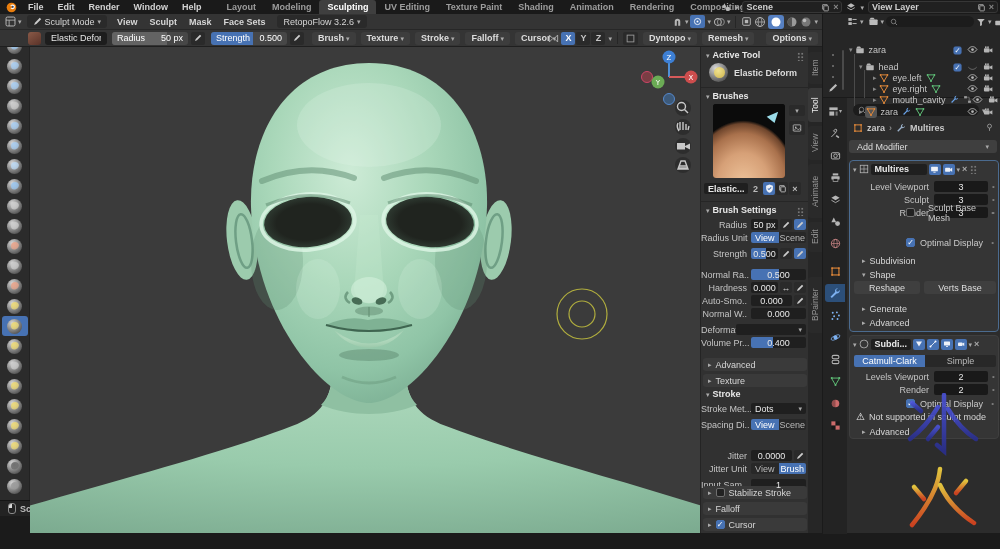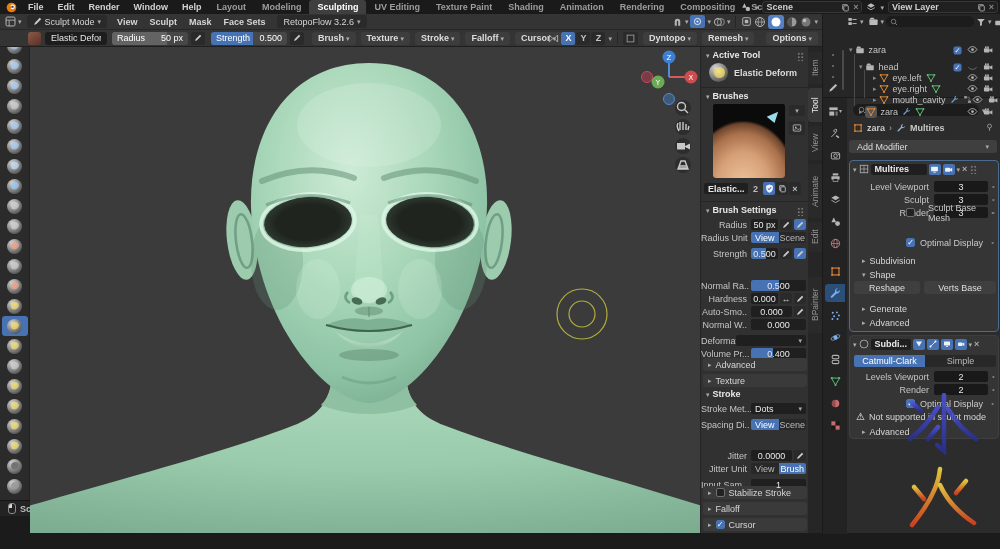--- a/index.html
+++ b/index.html
@@ -98,7 +98,7 @@
       <span class="menu">Window</span>
       <span class="menu">Help</span>
     </div>
-  <div id="tb-workspaces" class="r" style="margin-left:0">
+  <div id="tb-workspaces" class="r" style="margin-left:10px">
       <span class="wstab">Layout</span>
       <span class="wstab">Modeling</span>
       <span class="wstab active">Sculpting</span>

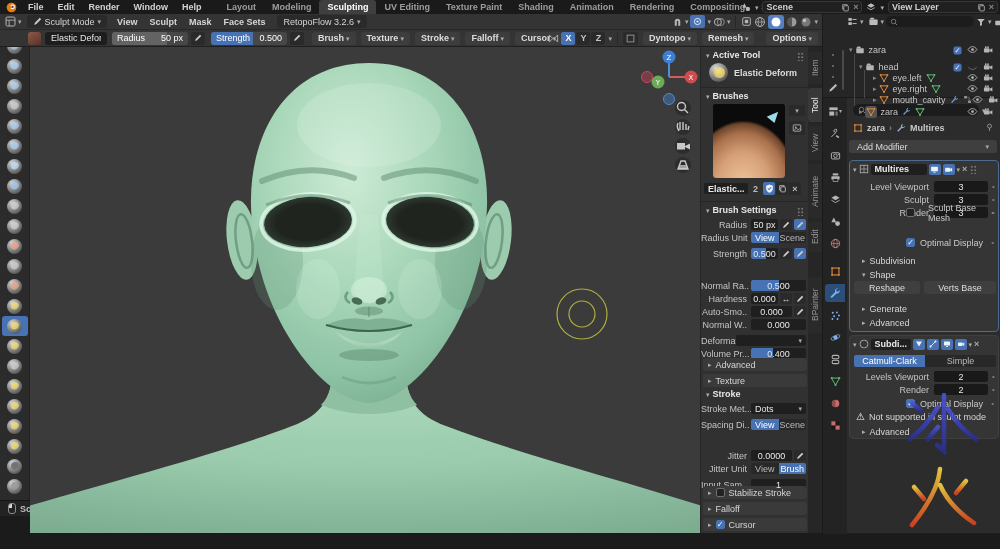--- a/index.html
+++ b/index.html
@@ -136,7 +136,7 @@
         </svg>
     </span>
     <span class="chv">▾</span>
-    <div class="tfield" style="width:110px">
+    <div class="tfield" style="width:130px">
       <span>View Layer</span>
       <span class="ic" style="margin-left:auto">
           <svg width="9" height="9" viewBox="0 0 16 16">

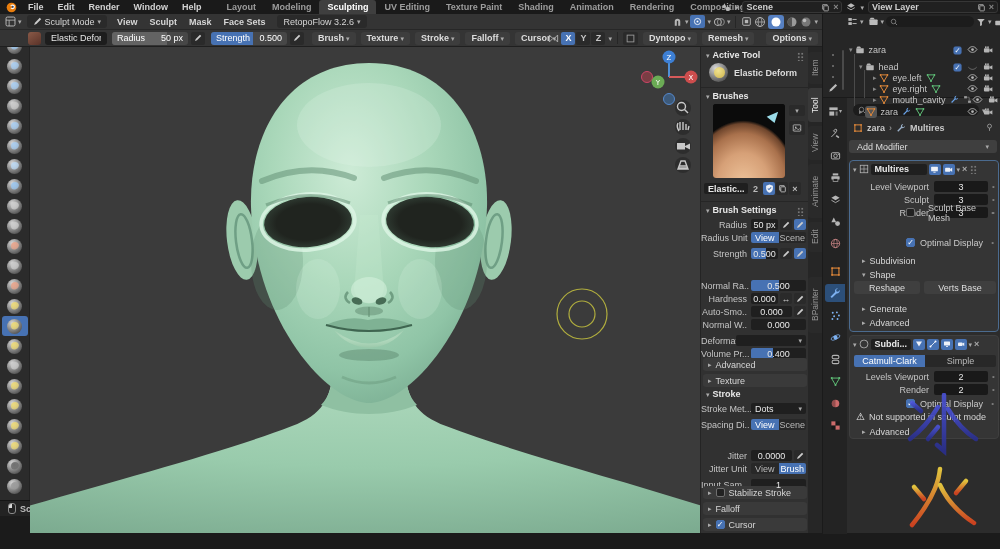--- a/index.html
+++ b/index.html
@@ -641,7 +641,7 @@
           </span>
         </div>
       </div>
-      <div class="srow" style="margin-top: 21px;">
+      <div class="srow" style="margin-top: 10px;">
         <div class="lb">Normal Ra..</div>
         <div class="ct">
           <div class="fld" style="flex: 1 1 0%;">

